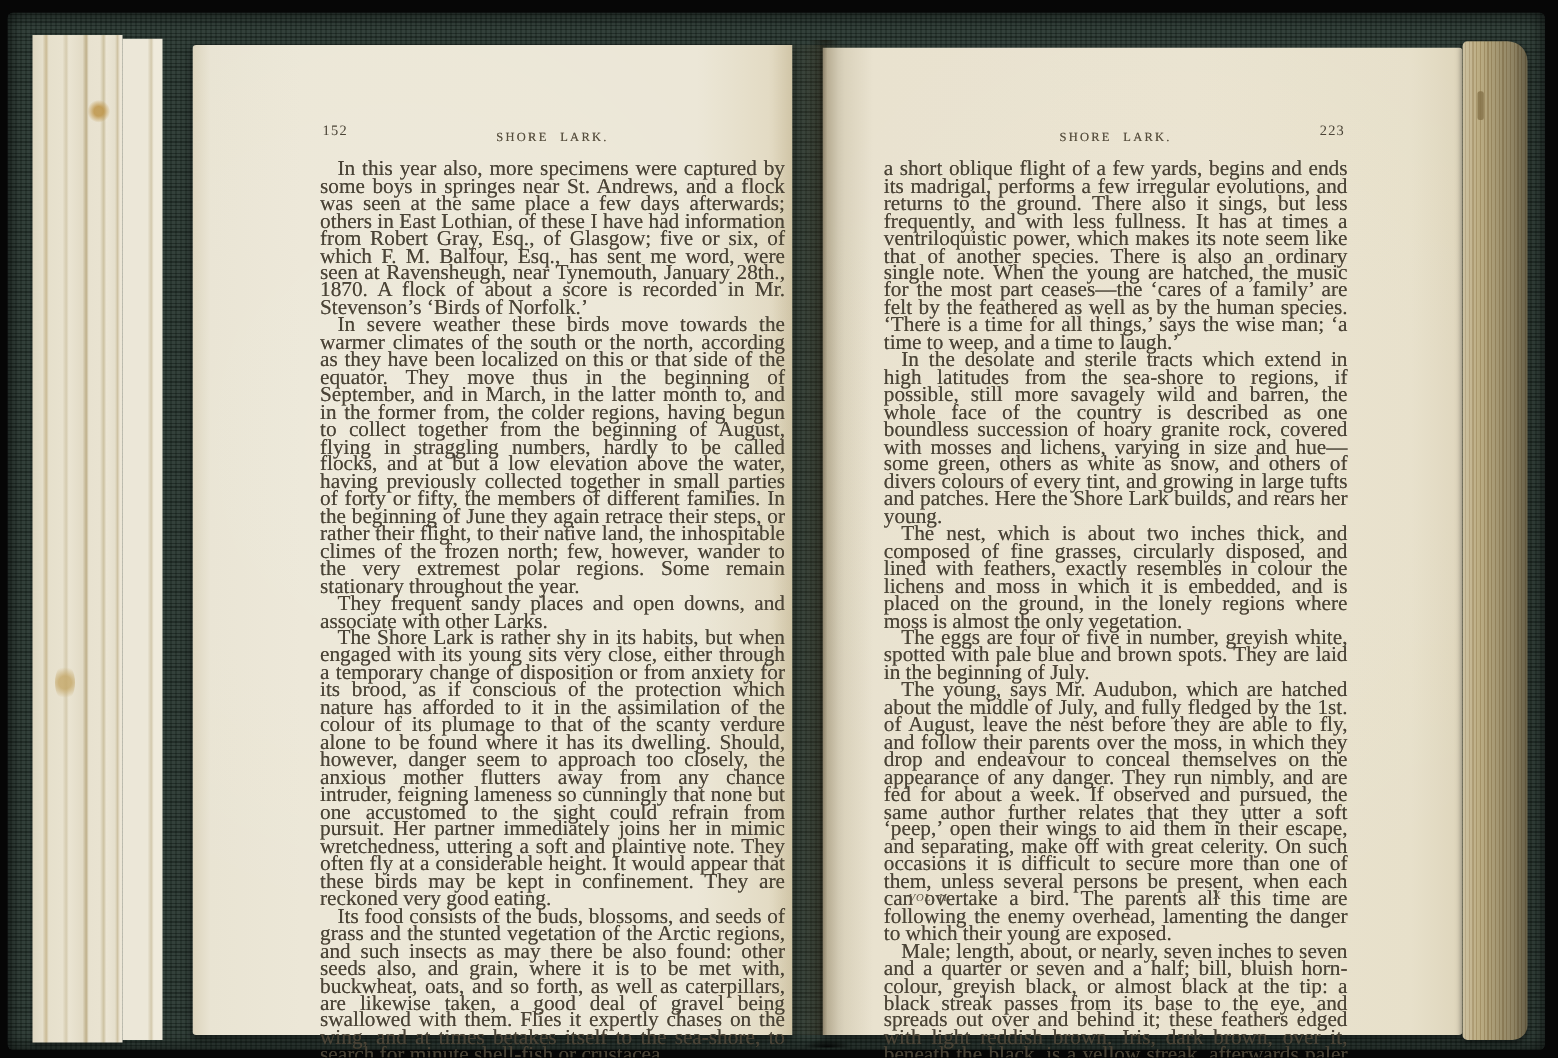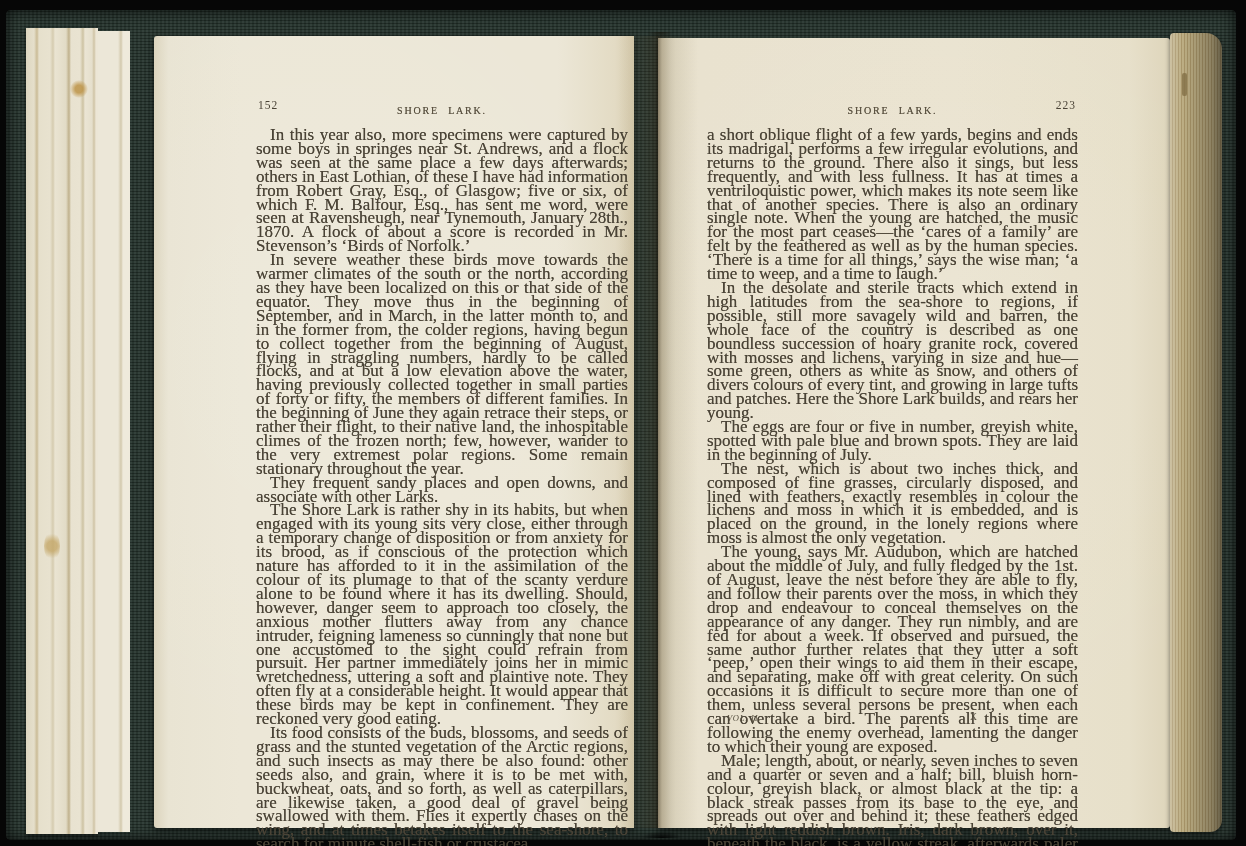--- a/index.html
+++ b/index.html
@@ -139,8 +139,8 @@
       <div class="body">
         <p>a short oblique flight of a few yards, begins and ends its madrigal, performs a few irregular evolutions, and returns to the ground. There also it sings, but less frequently, and with less fullness. It has at times a ventriloquistic power, which makes its note seem like that of another species. There is also an ordinary single note. When the young are hatched, the music for the most part ceases—the ‘cares of a family’ are felt by the feathered as well as by the human species. ‘There is a time for all things,’ says the wise man; ‘a time to weep, and a time to laugh.’</p>
         <p class="ind">In the desolate and sterile tracts which extend in high latitudes from the sea-shore to regions, if possible, still more savagely wild and barren, the whole face of the country is described as one boundless succession of hoary granite rock, covered with mosses and lichens, varying in size and hue—some green, others as white as snow, and others of divers colours of every tint, and growing in large tufts and patches. Here the Shore Lark builds, and rears her young.</p>
+        <p class="ind">The nest, which is about two inches thick, and composed of fine grasses, circularly disposed, and lined with feathers, exactly resembles in colour the lichens and moss in which it is embedded, and is placed on the ground, in the lonely regions where moss is almost the only vegetation.</p>
         <p class="ind">The eggs are four or five in number, greyish white, spotted with pale blue and brown spots. They are laid in the beginning of July.</p>
-        <p class="ind">The nest, which is about two inches thick, and composed of fine grasses, circularly disposed, and lined with feathers, exactly resembles in colour the lichens and moss in which it is embedded, and is placed on the ground, in the lonely regions where moss is almost the only vegetation.</p>
         <p class="ind">The young, says Mr. Audubon, which are hatched about the middle of July, and fully fledged by the 1st. of August, leave the nest before they are able to fly, and follow their parents over the moss, in which they drop and endeavour to conceal themselves on the appearance of any danger. They run nimbly, and are fed for about a week. If observed and pursued, the same author further relates that they utter a soft ‘peep,’ open their wings to aid them in their escape, and separating, make off with great celerity. On such occasions it is difficult to secure more than one of them, unless several persons be present, when each can overtake a bird. The parents all this time are following the enemy overhead, lamenting the danger to which their young are exposed.</p>
         <p class="ind">Male; length, about, or nearly, seven inches to seven and a quarter or seven and a half; bill, bluish horn-colour, greyish black, or almost black at the tip: a black streak passes from its base to the eye, and spreads out over and behind it; these feathers edged with light reddish brown. Iris, dark brown, over it, beneath the black, is a yellow streak, afterwards paler or white; some bristly feathers cover the nostrils; eyelids, yellow. Forehead, yellow, afterwards white,</p>
       </div>

